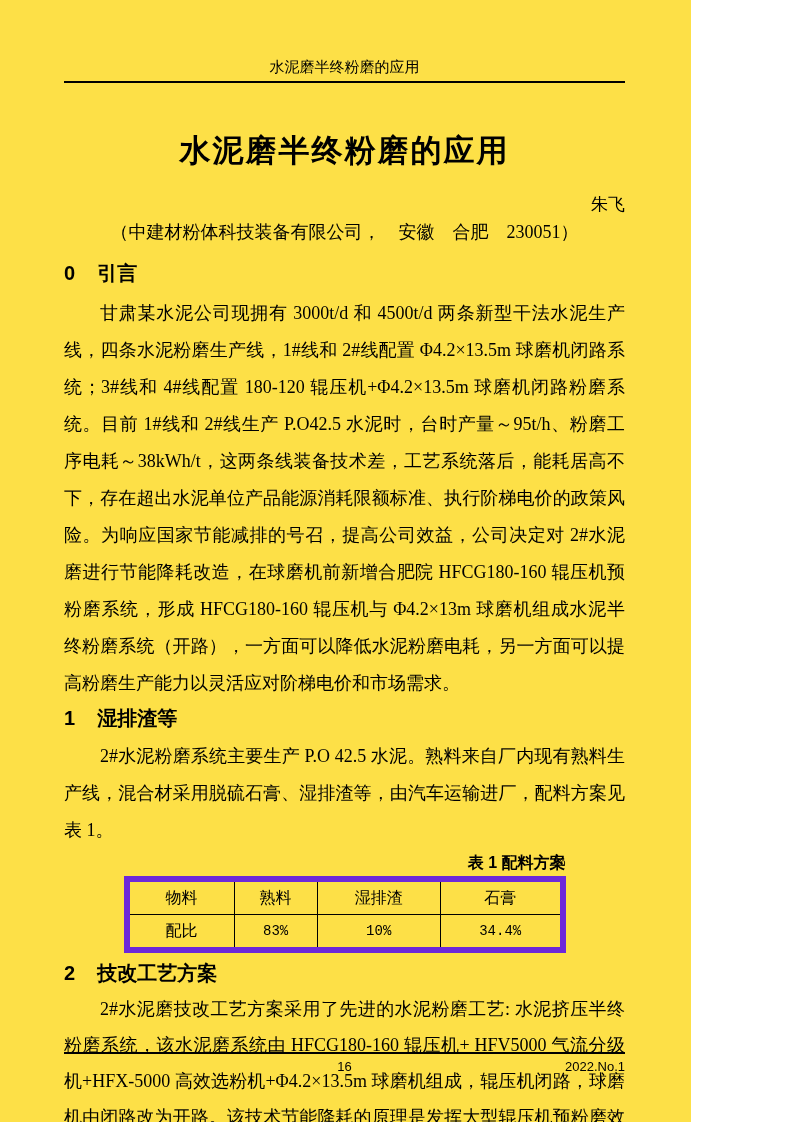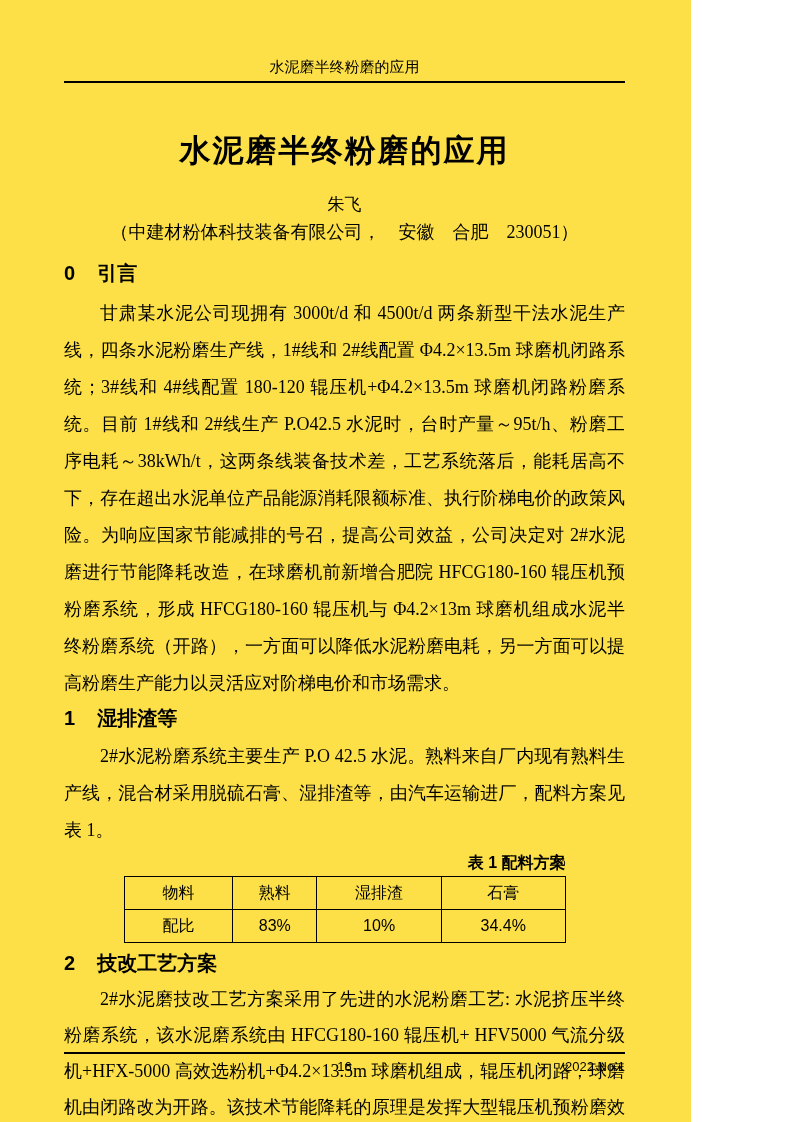--- a/index.html
+++ b/index.html
@@ -26,7 +26,7 @@
     letter-spacing:2px;
     font-family:"Liberation Sans","DejaVu Sans",sans-serif;
   }
-  .author{margin-top:20px;text-align:center;font-size:17px;line-height:24px;}
+  .author{margin-top:20px;text-align:right;font-size:17px;line-height:24px;}
   .affiliation{margin-top:2px;text-align:center;font-size:18px;line-height:26px;}
   h2.sec{
     margin:14px 0 0;

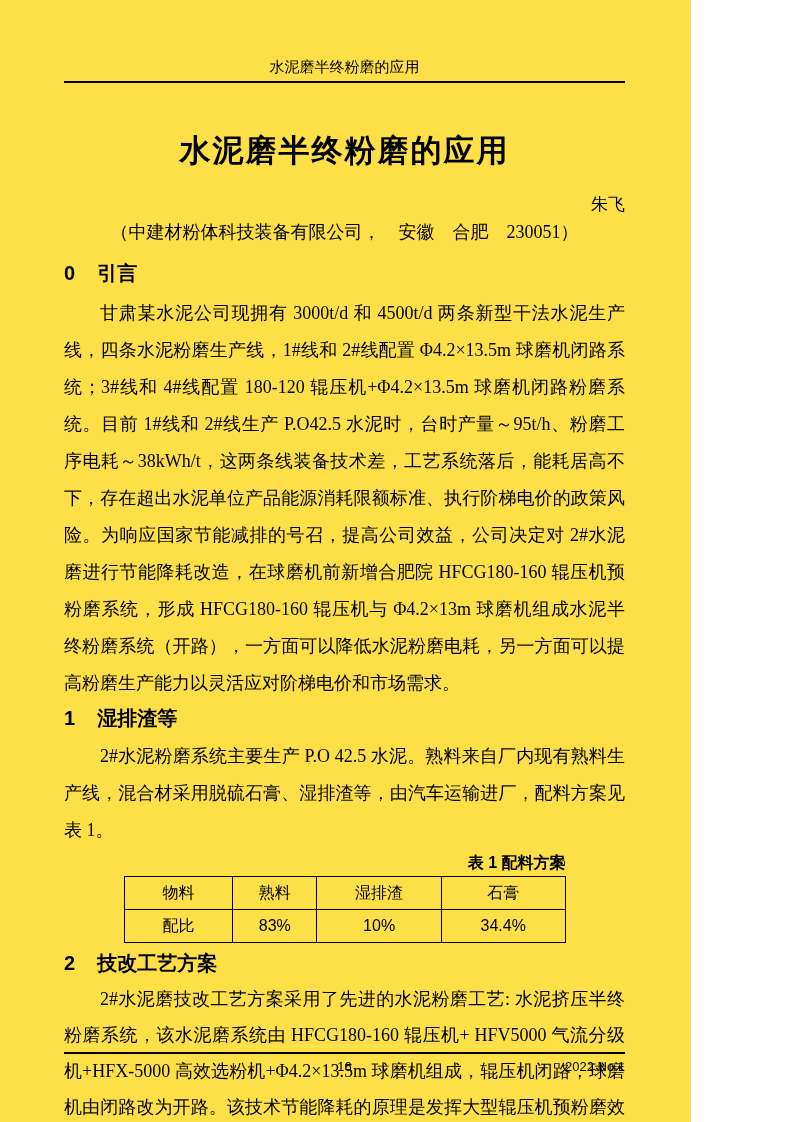--- a/index.html
+++ b/index.html
@@ -65,7 +65,7 @@
     table-layout:fixed;
     width:100%;
     margin-top:3px;
-    border:1px solid #6d28d9;
+    border:6px solid #6d28d9;
   }
   table.dtable th, table.dtable td{
     border:1px solid #000;

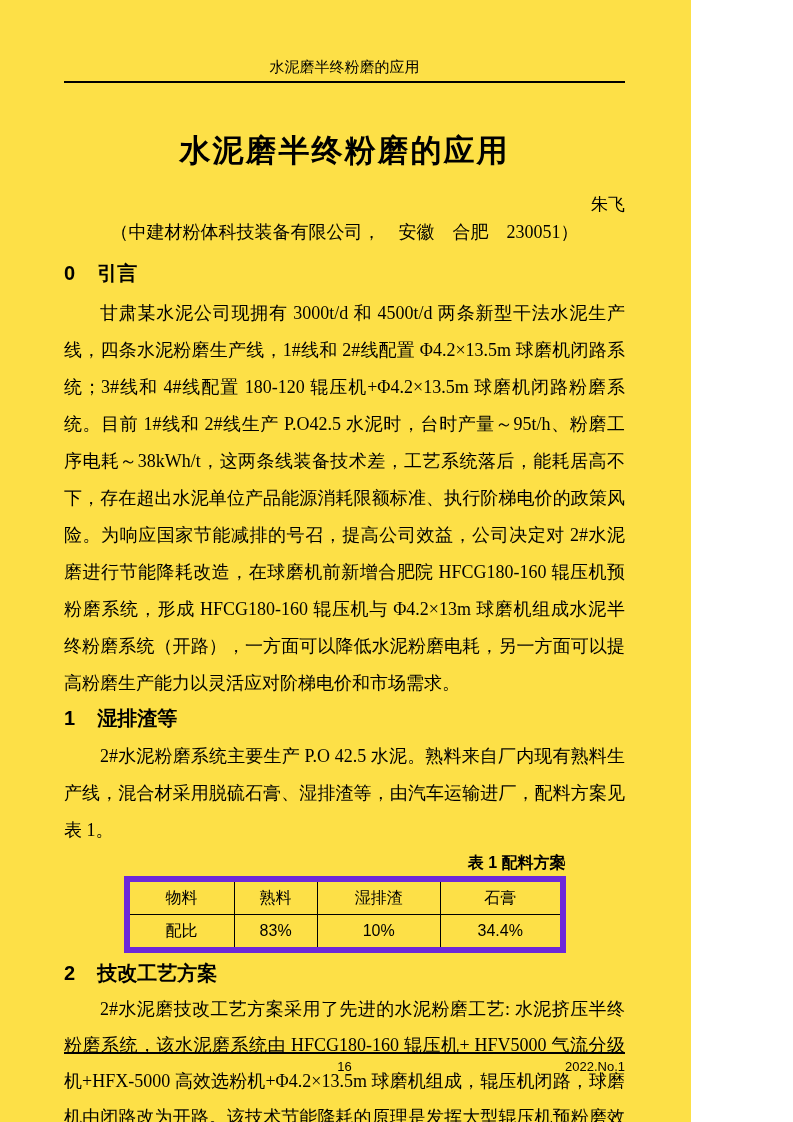--- a/index.html
+++ b/index.html
@@ -77,8 +77,8 @@
     font-size:16px;
   }
   table.dtable td.num{
-    font-family:Liberation Sans, sans-serif;
-    font-size:16px;
+    font-family:Liberation Mono, monospace;
+    font-size:14px;
   }
   .footer{
     position:absolute;

